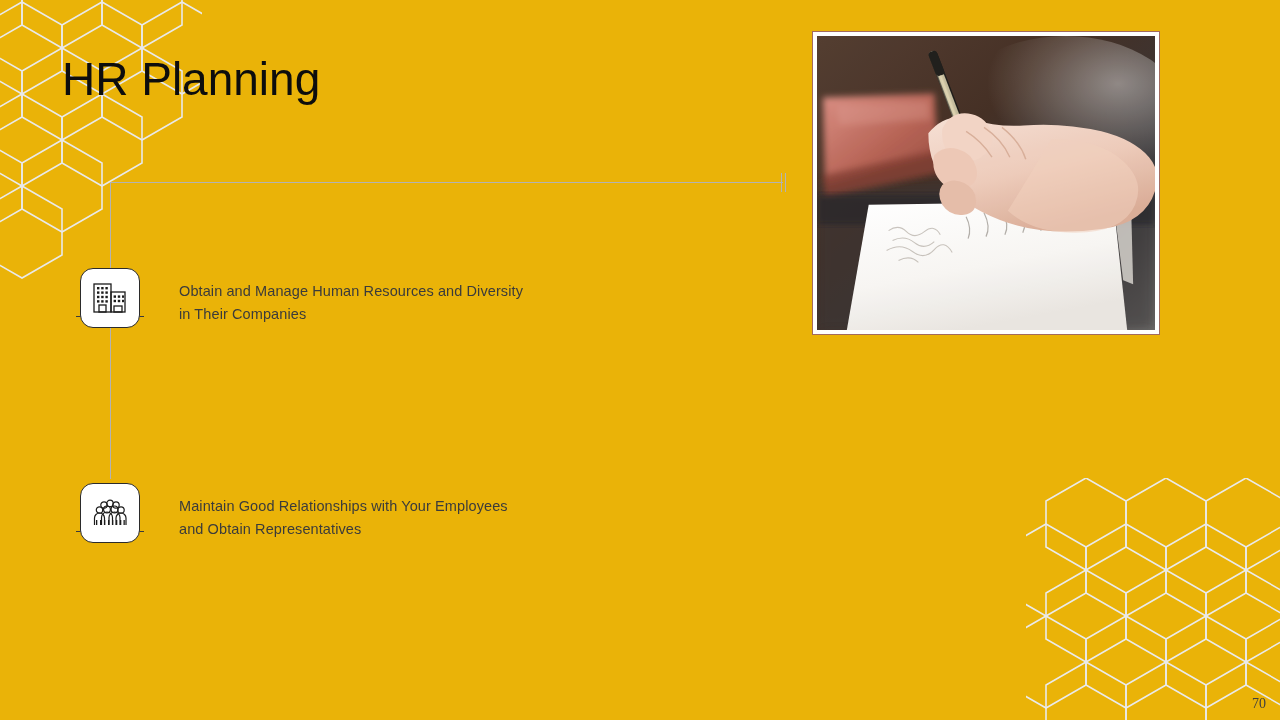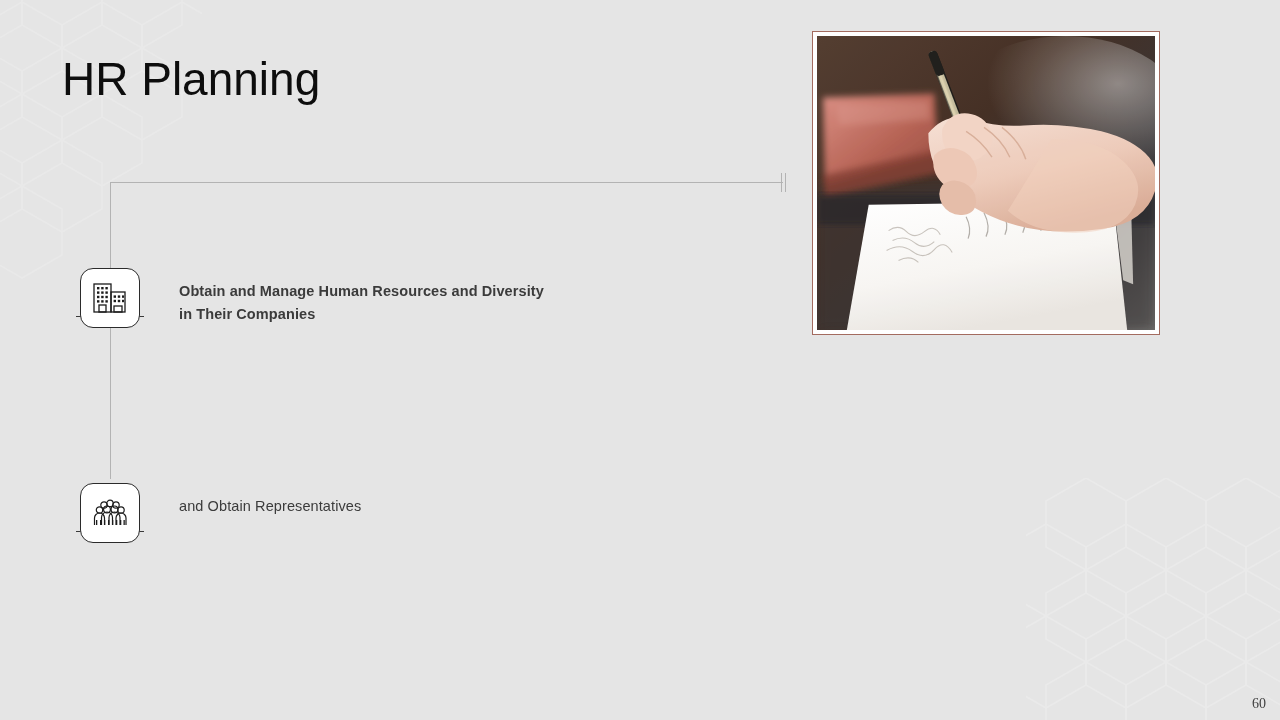--- a/index.html
+++ b/index.html
@@ -15,7 +15,7 @@
     position: relative;
     width: 1280px;
     height: 720px;
-    background: #e5e5e5;
+    background: #eab308;
     overflow: hidden;
   }
 

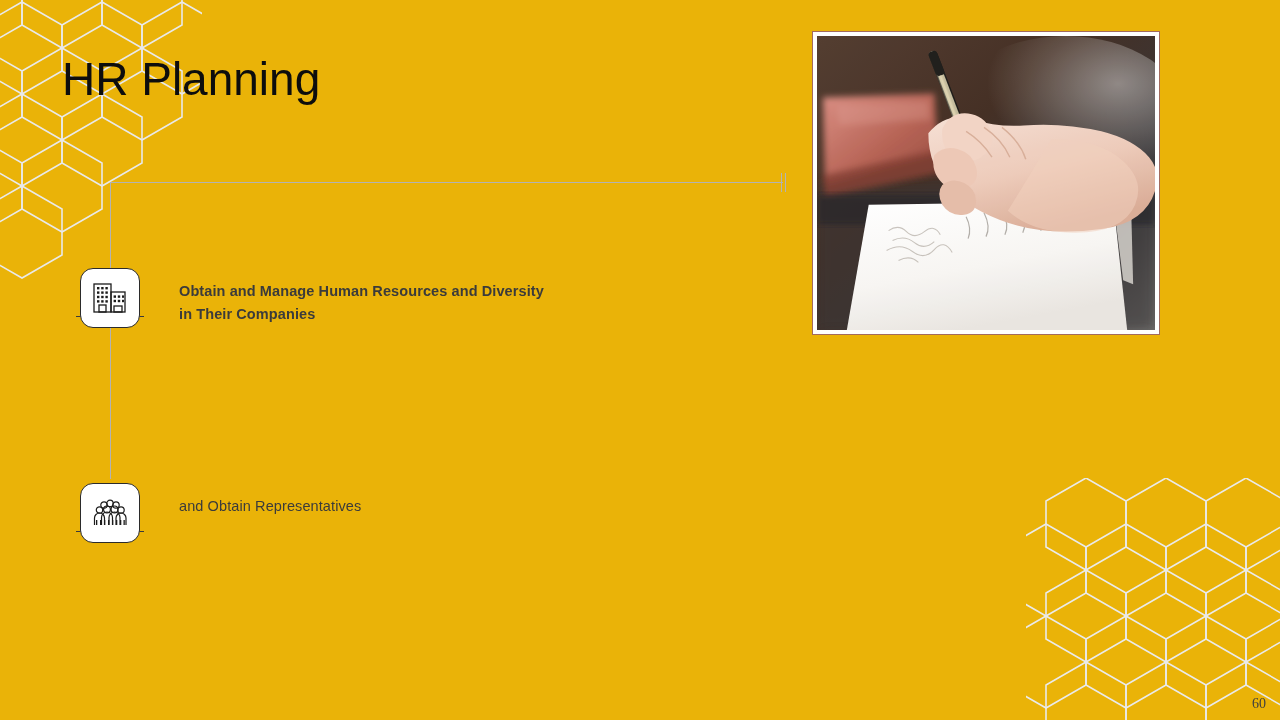--- a/index.html
+++ b/index.html
@@ -91,7 +91,7 @@
     width: 100%;
     height: 80px;
   }
-  .step-1 { top: 268px; font-weight: bold; }
+  .step-1 { top: 268px; }
   .step-2 { top: 483px; }
 
   .icon-cross-line {

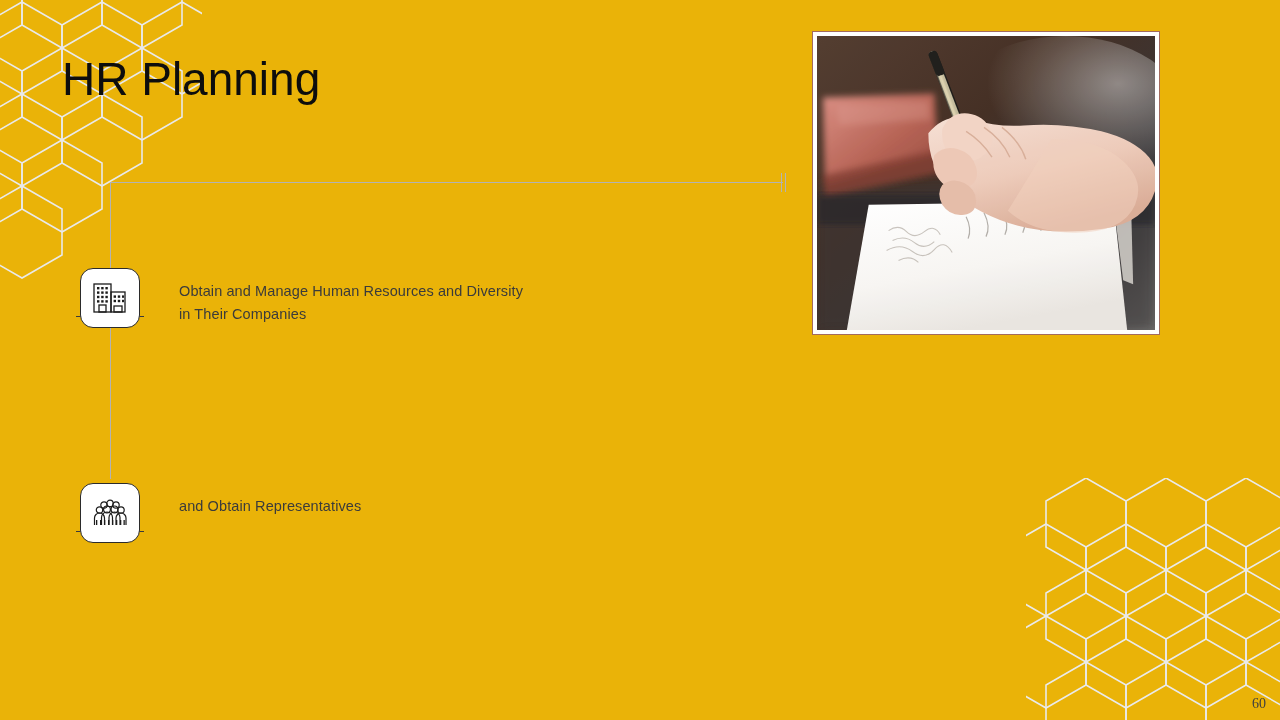--- a/index.html
+++ b/index.html
@@ -295,6 +295,7 @@
       </span>
     </div>
     <div class="step-text">
+      <span class="line">Maintain Good Relationships with Your Employees</span>
       <span class="line">and Obtain Representatives</span>
     </div>
   </div>

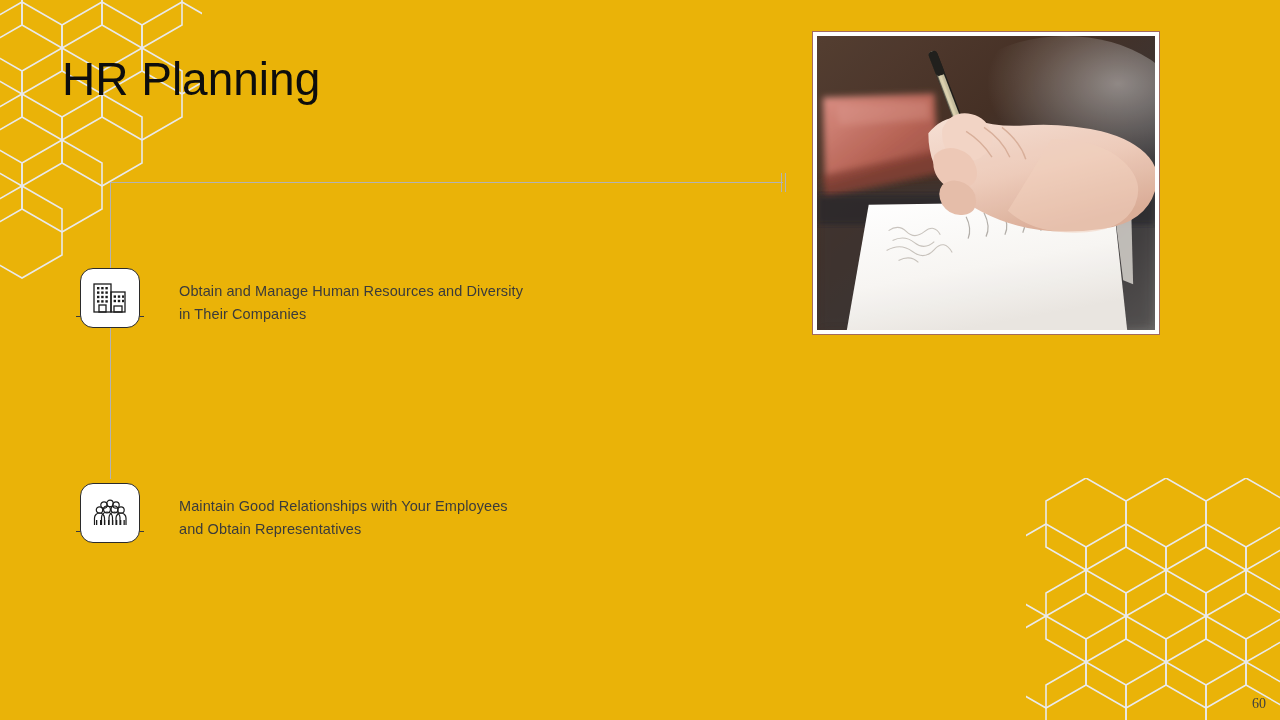--- a/index.html
+++ b/index.html
@@ -397,7 +397,7 @@
     </div>
   </div>
 
-  <div class="page-number">60</div>
+  <div class="page-number">70</div>
 
 </div>
 

